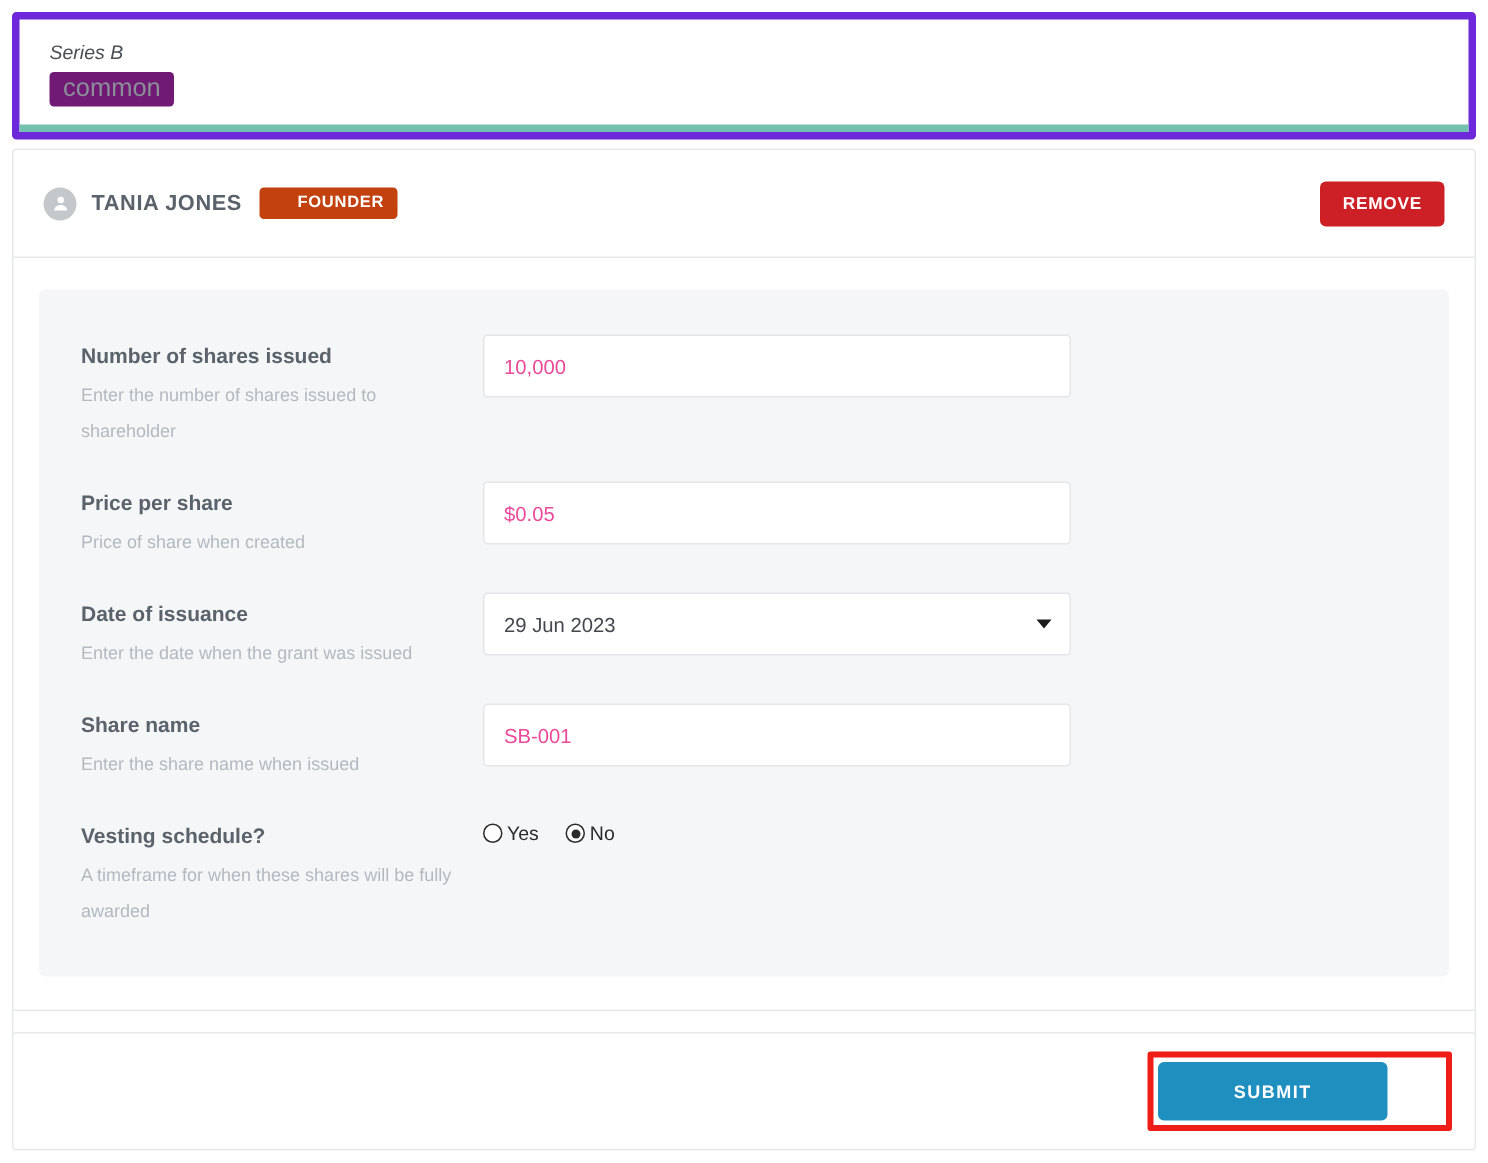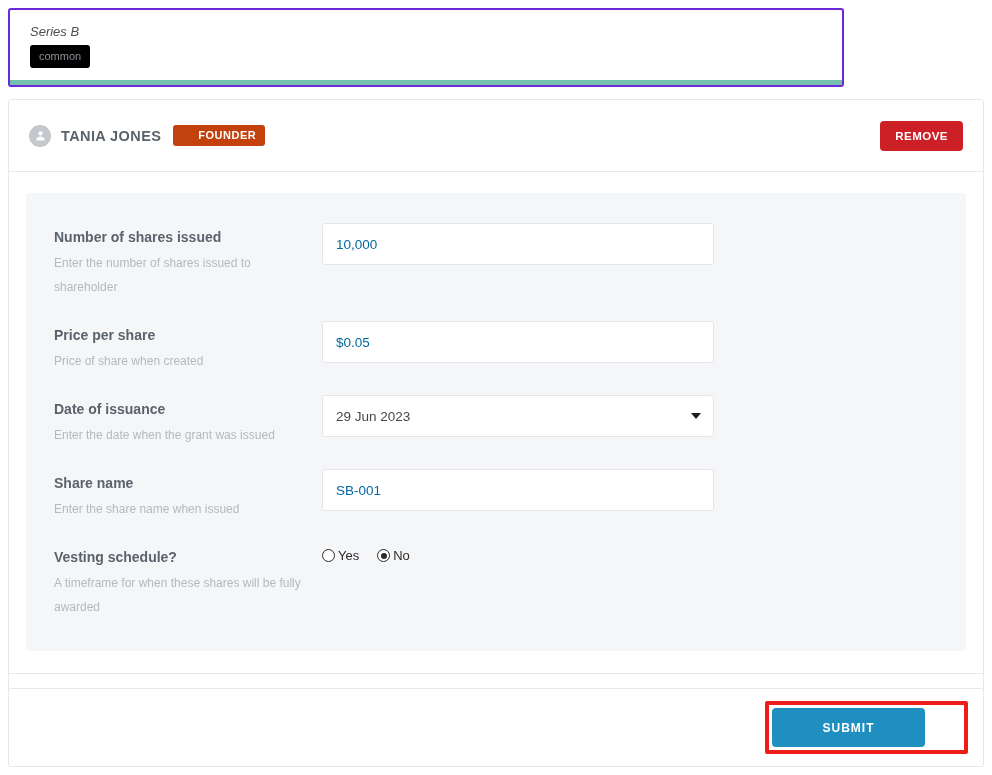--- a/index.html
+++ b/index.html
@@ -24,9 +24,9 @@
     position: absolute;
     left: 8px;
     top: 8px;
-    width: 836px;
-    background: #ffffff;
-    border: 2px solid #6d28d9;
+    width: 976px;
+    background: #ffffff;
+    border: 5px solid #6d28d9;
     border-radius: 3px;
   }
   .series-card-body {

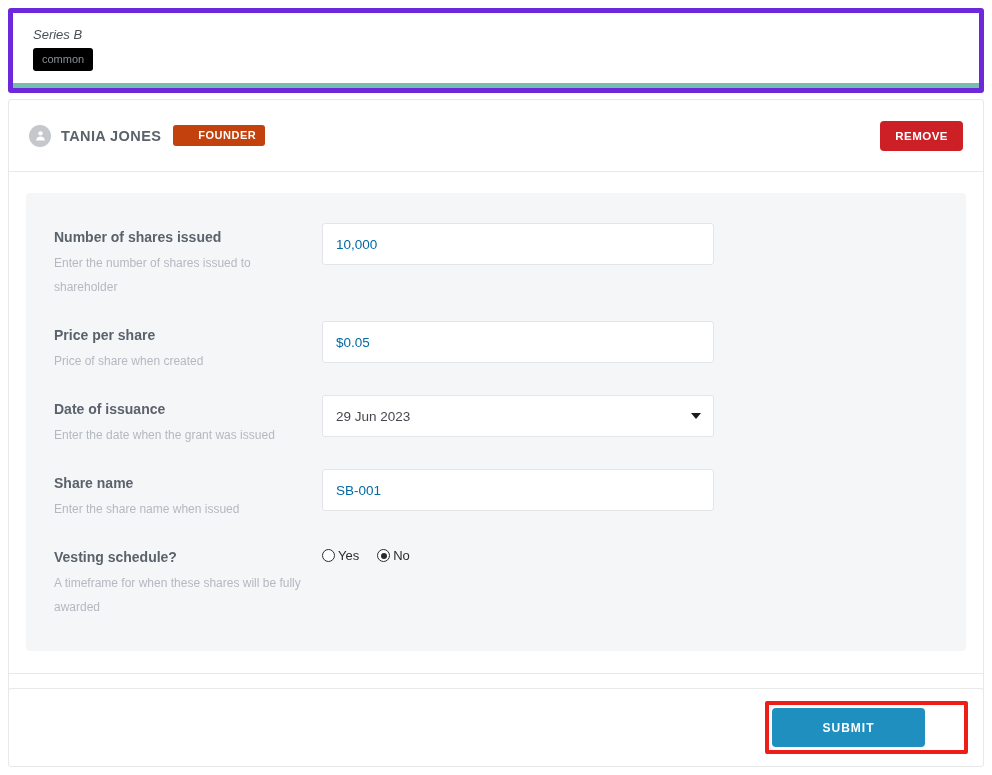--- a/index.html
+++ b/index.html
@@ -41,9 +41,9 @@
   }
   .series-badge {
     display: inline-block;
-    background: #000000;
+    background: #701a75;
     color: #8a8f98;
-    font-size: 11px;
+    font-size: 17px;
     line-height: 14px;
     padding: 4px 9px 5px 9px;
     border-radius: 3px;

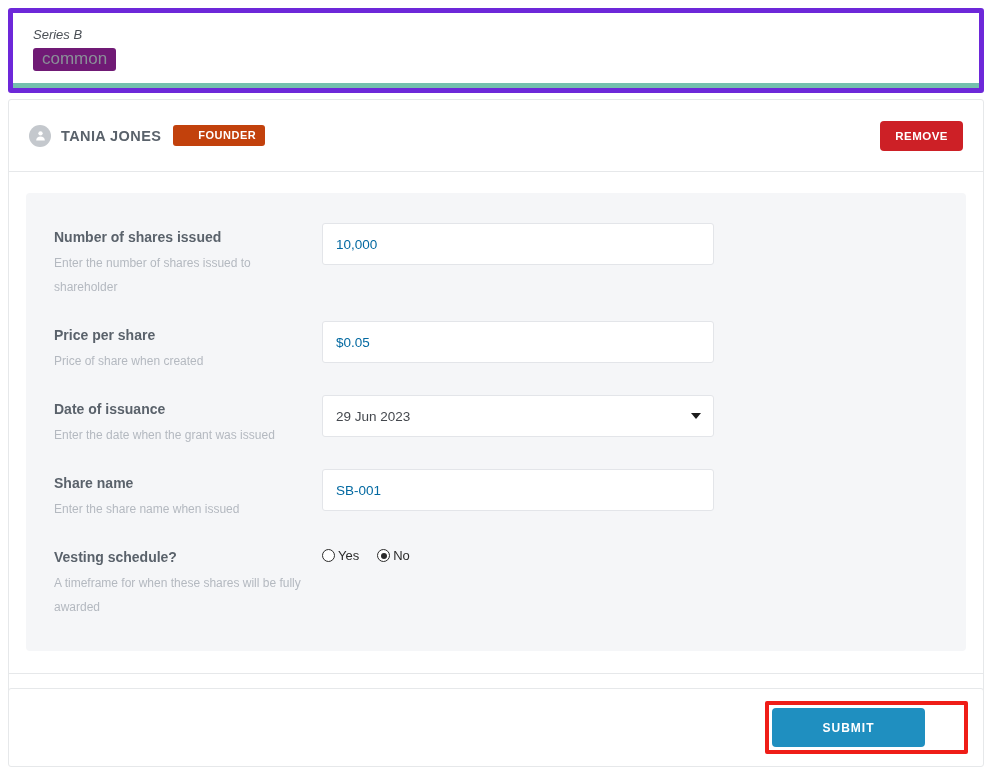--- a/index.html
+++ b/index.html
@@ -172,7 +172,7 @@
     border-radius: 3px;
     font-family: "Liberation Sans", sans-serif;
     font-size: 13.5px;
-    color: #0369a1;
+    color: #ec4899;
     padding: 0 13px;
     outline: none;
   }

